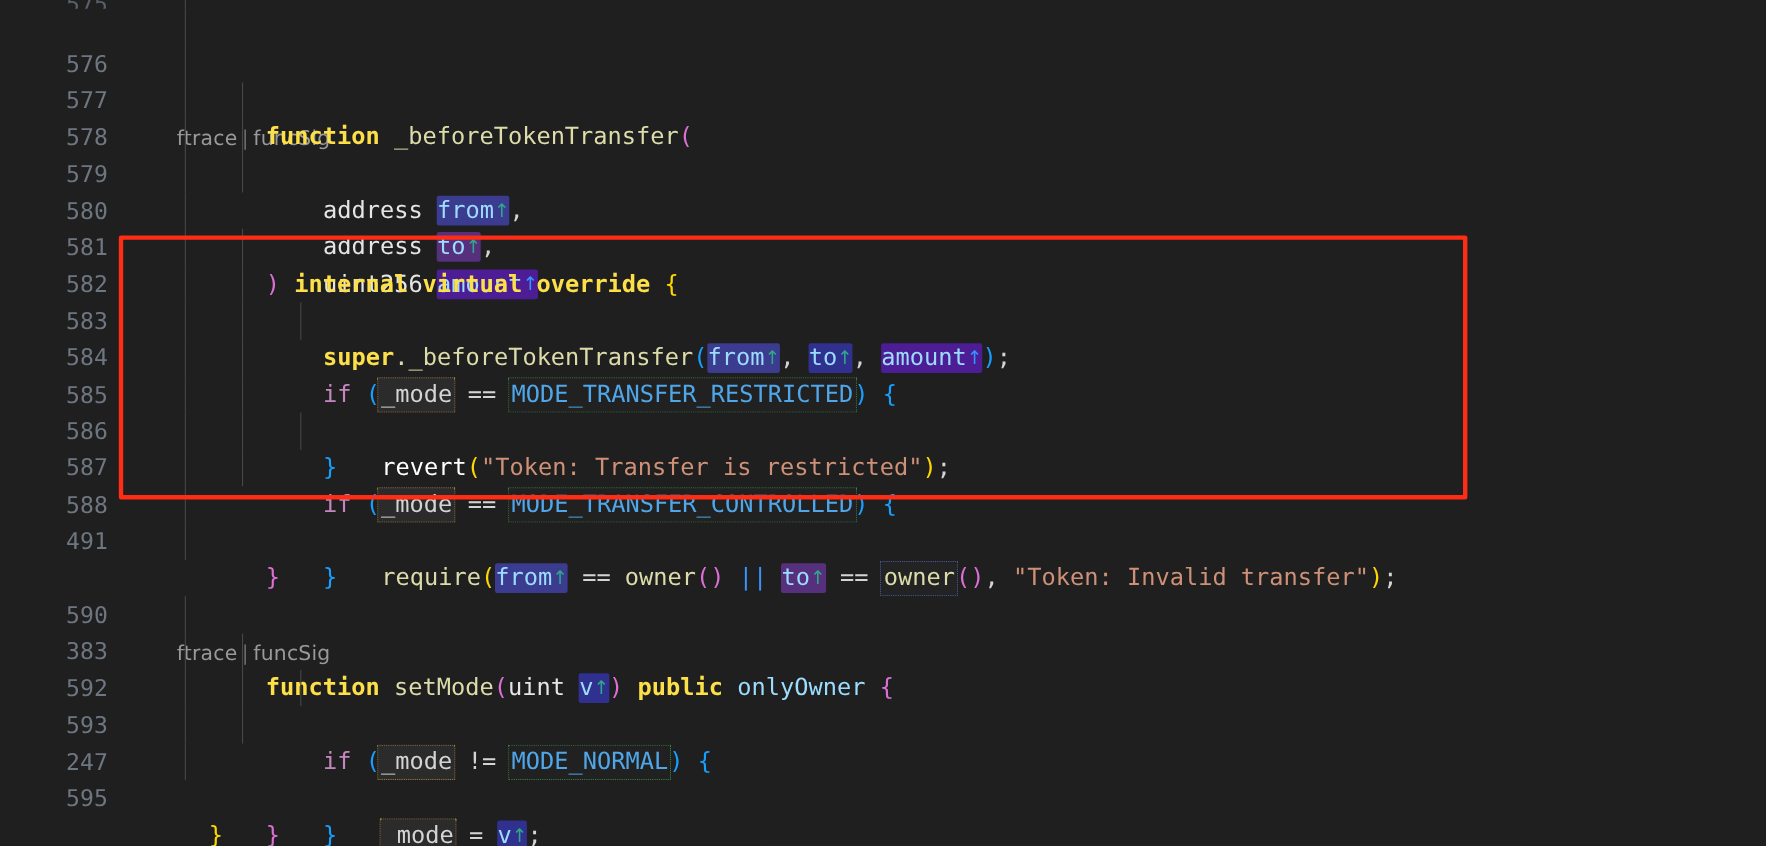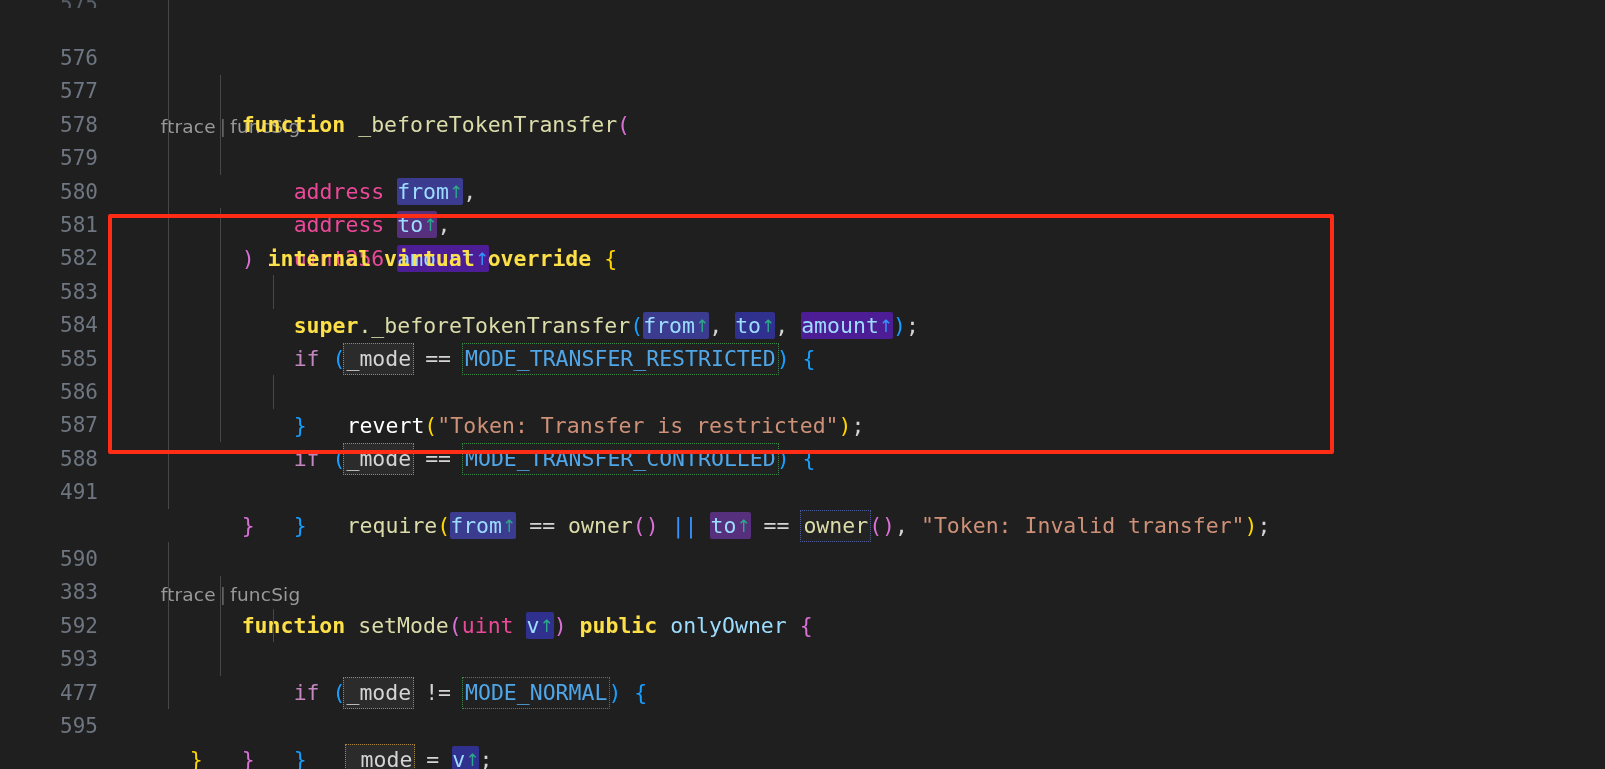--- a/index.html
+++ b/index.html
@@ -77,7 +77,7 @@
   .kw       { color: #fde047; font-weight: bold; }   
   .ctrl     { color: #c586c0; }   
   .fn       { color: #dcdcaa; }   
-  .type     { color: #ec4899; text-align: right; }   
+  .type     { color: #e5e5e5; text-align: right; }   
   .var      { color: #9cdcfe; }   
   .const    { color: #4fa6e8; }   
   .str      { color: #ce9178; }   

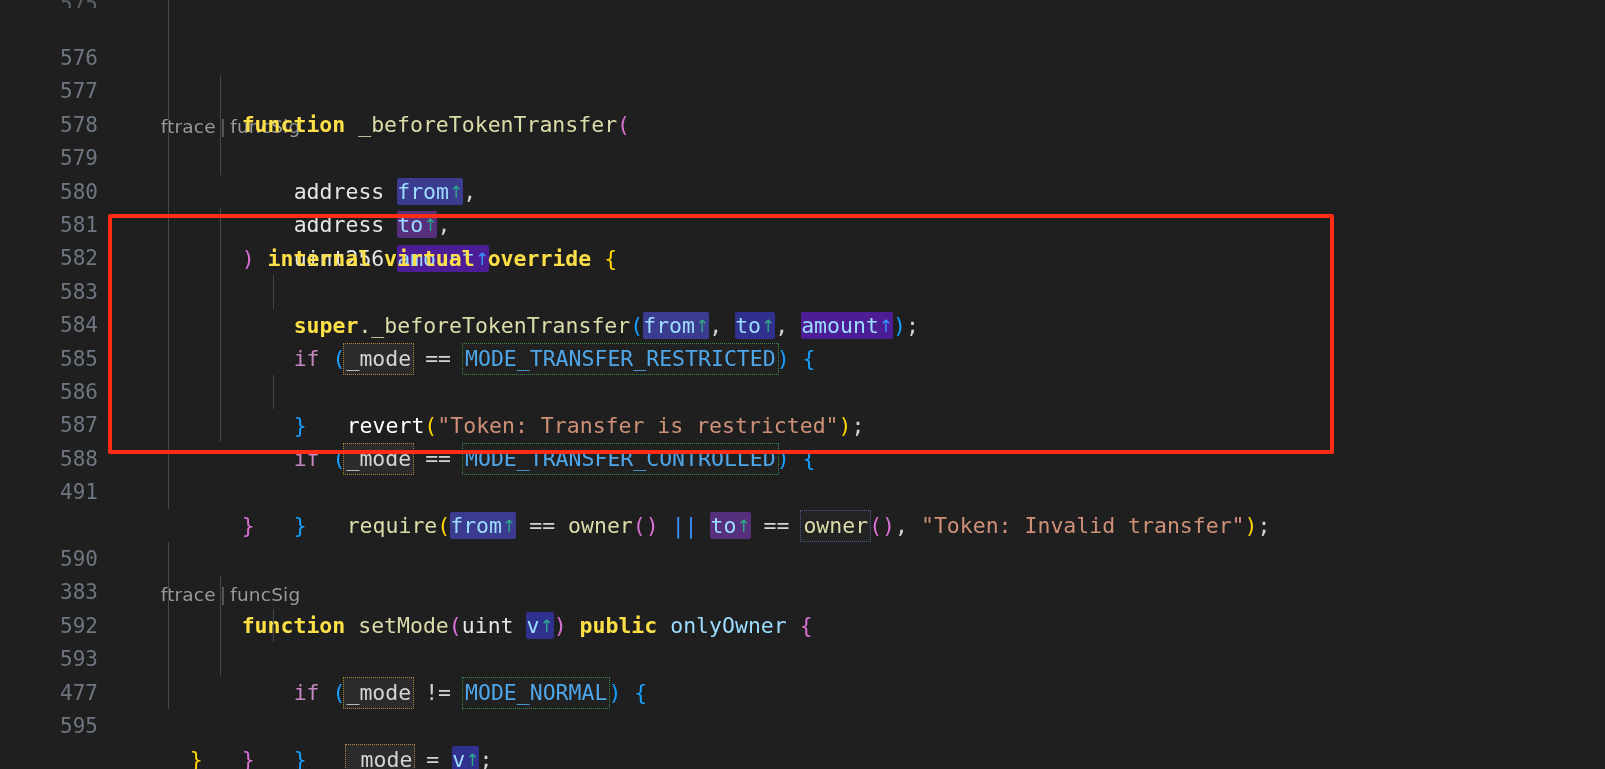--- a/index.html
+++ b/index.html
@@ -345,7 +345,7 @@
   </div>
 
   <div class="row">
-    <div class="gutter">477</div>
+    <div class="gutter">247</div>
     <div class="codecol">
       <span class="guide" style="left:56px;"></span>
       <span style="padding-left:52px;"></span><span class="b2">}</span>

